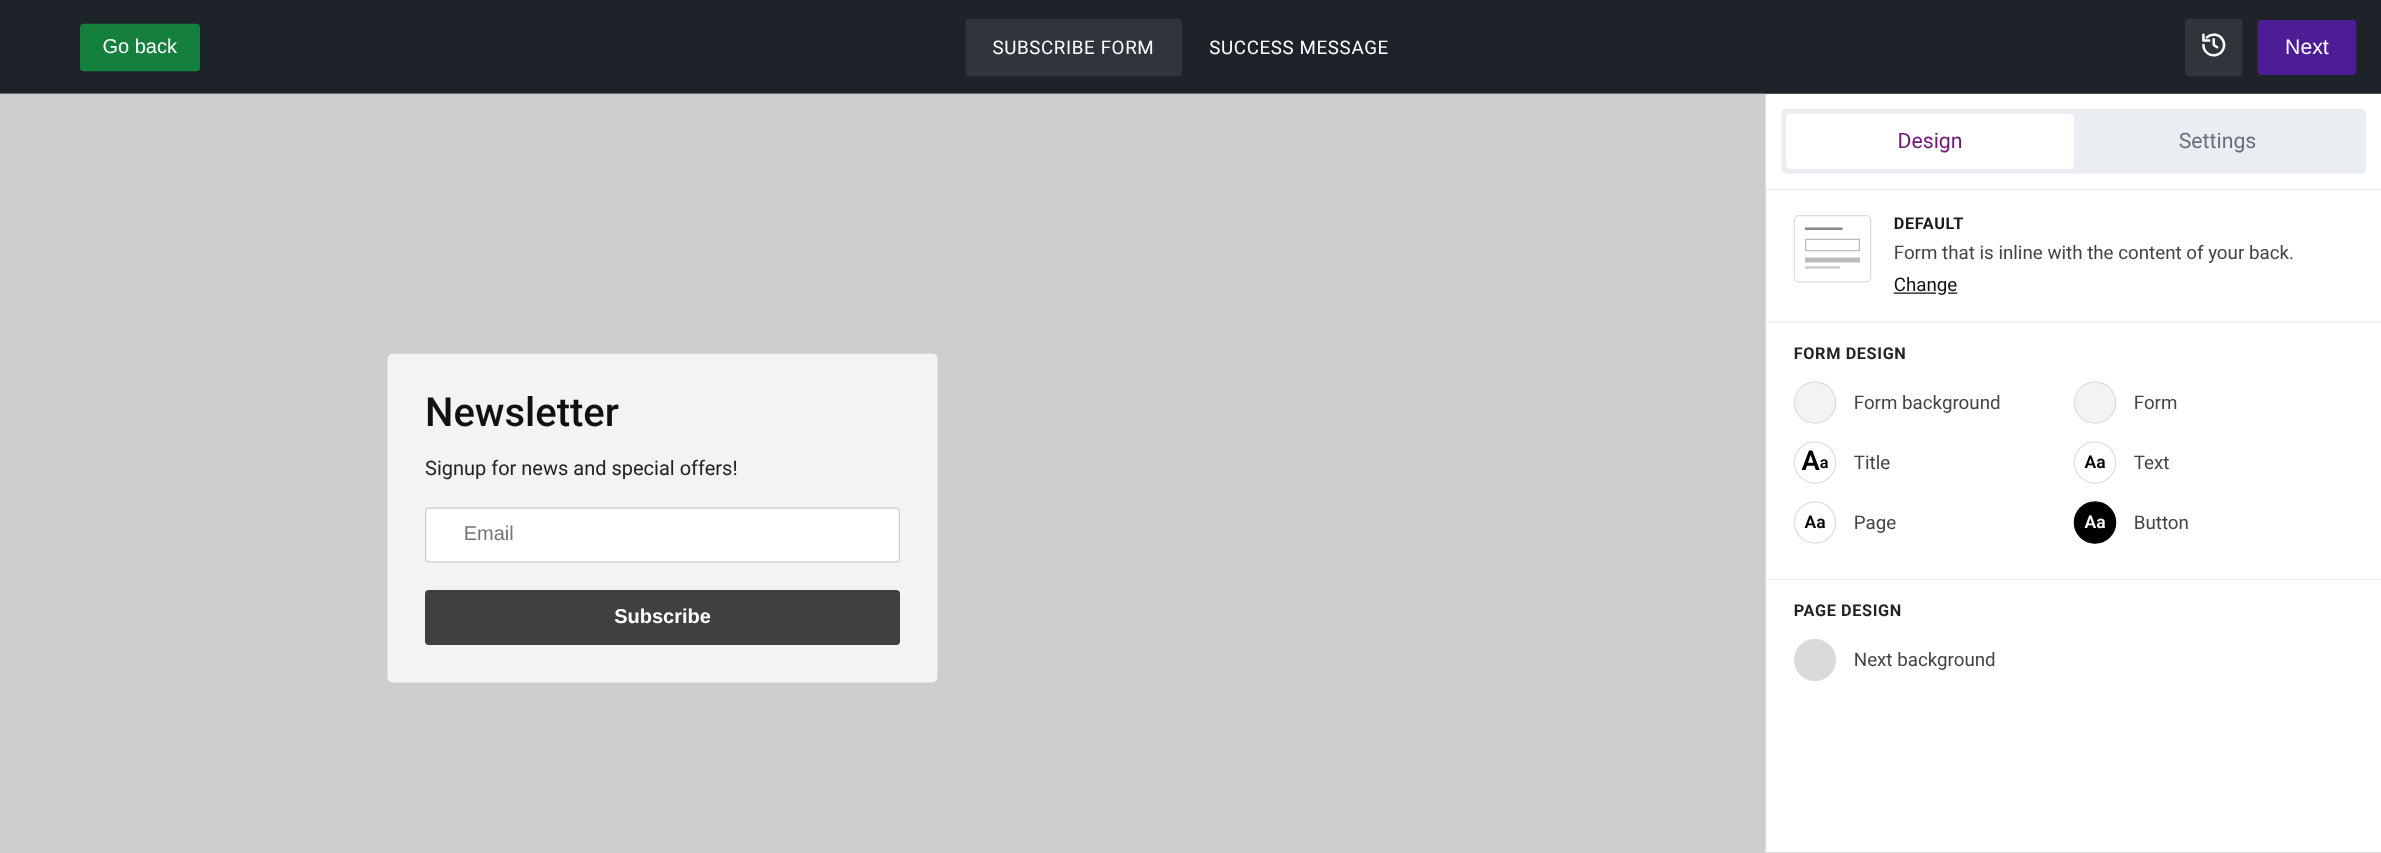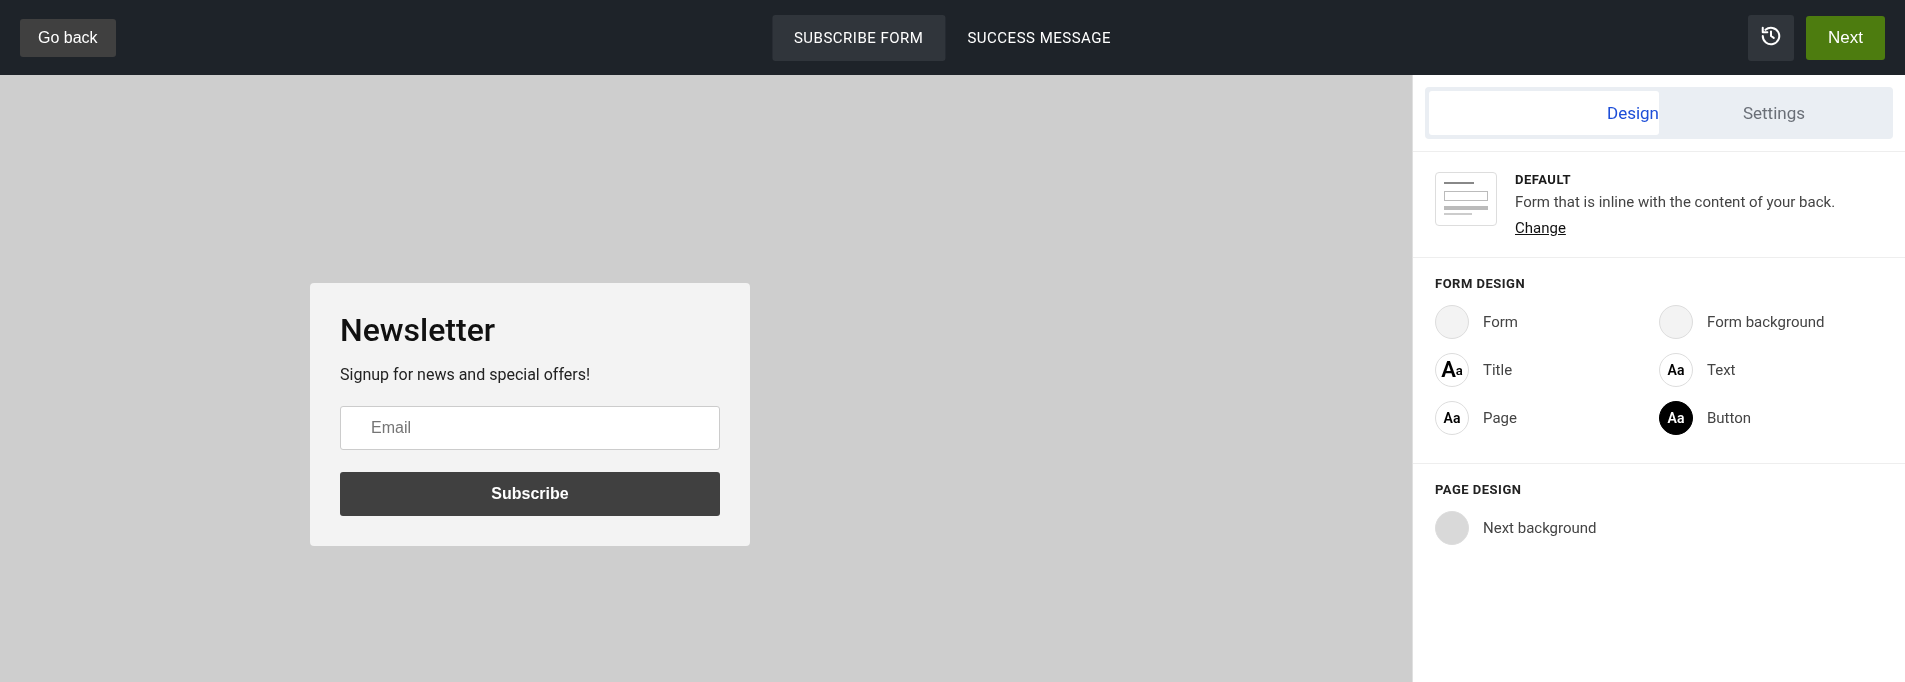--- a/index.html
+++ b/index.html
@@ -19,13 +19,14 @@
     position: relative;
   }
   .go-back-btn {
-    background: #404040;
+    background: #15803d;
     color: #fff;
     border: none;
     padding: 10px 18px;
     font-size: 16px;
     border-radius: 3px;
     cursor: pointer;
+    margin-left: 44px;
   }
   .tab-group {
     position: absolute;

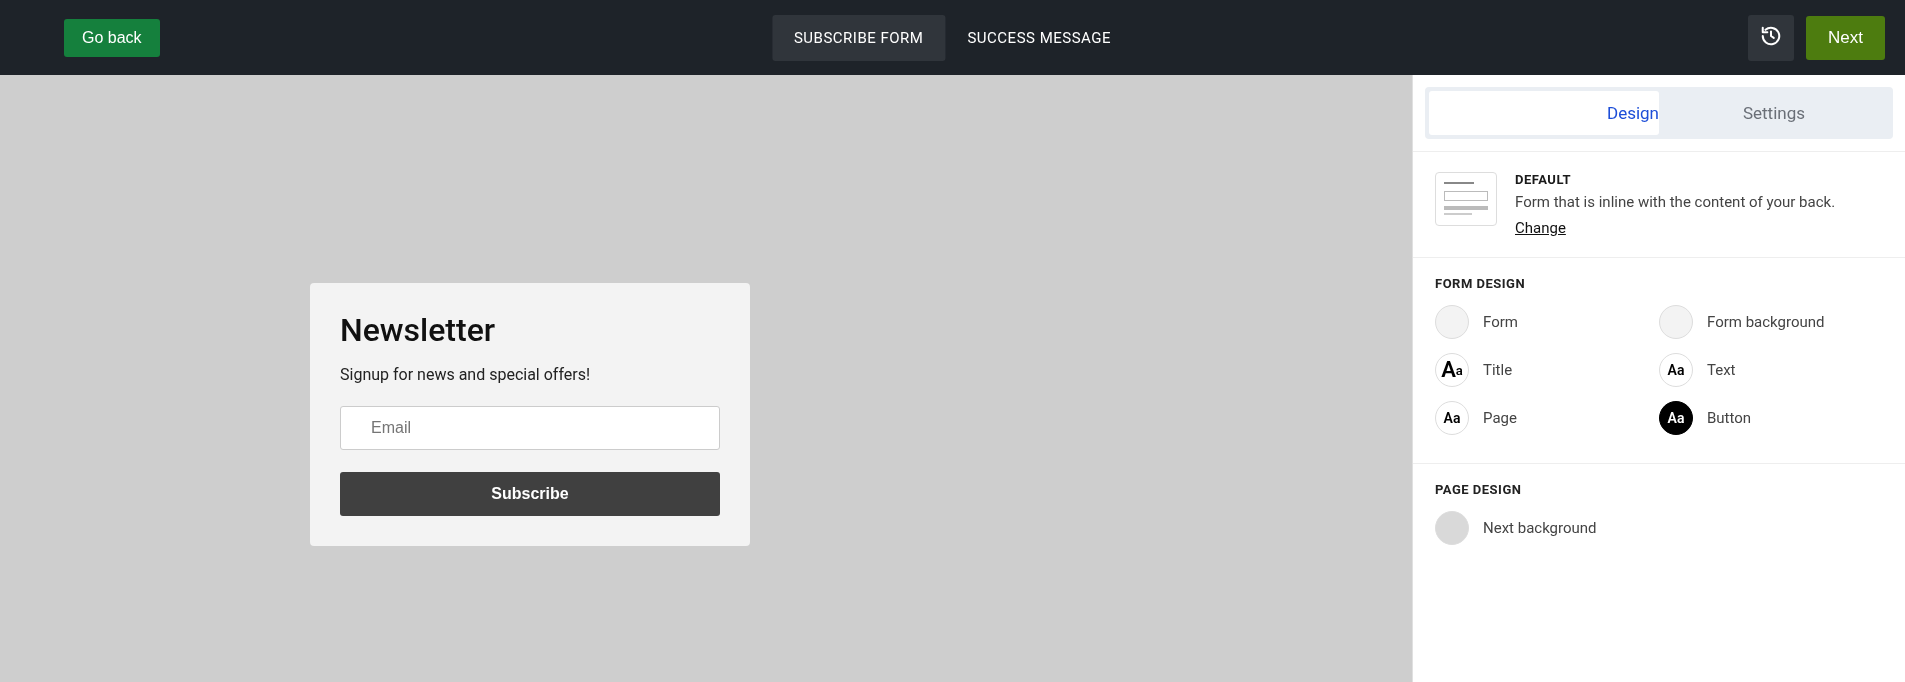--- a/index.html
+++ b/index.html
@@ -65,7 +65,7 @@
     cursor: pointer;
   }
   .next-btn {
-    background: #4d7c0f;
+    background: #4c1d95;
     color: #fff;
     border: none;
     padding: 12px 22px;

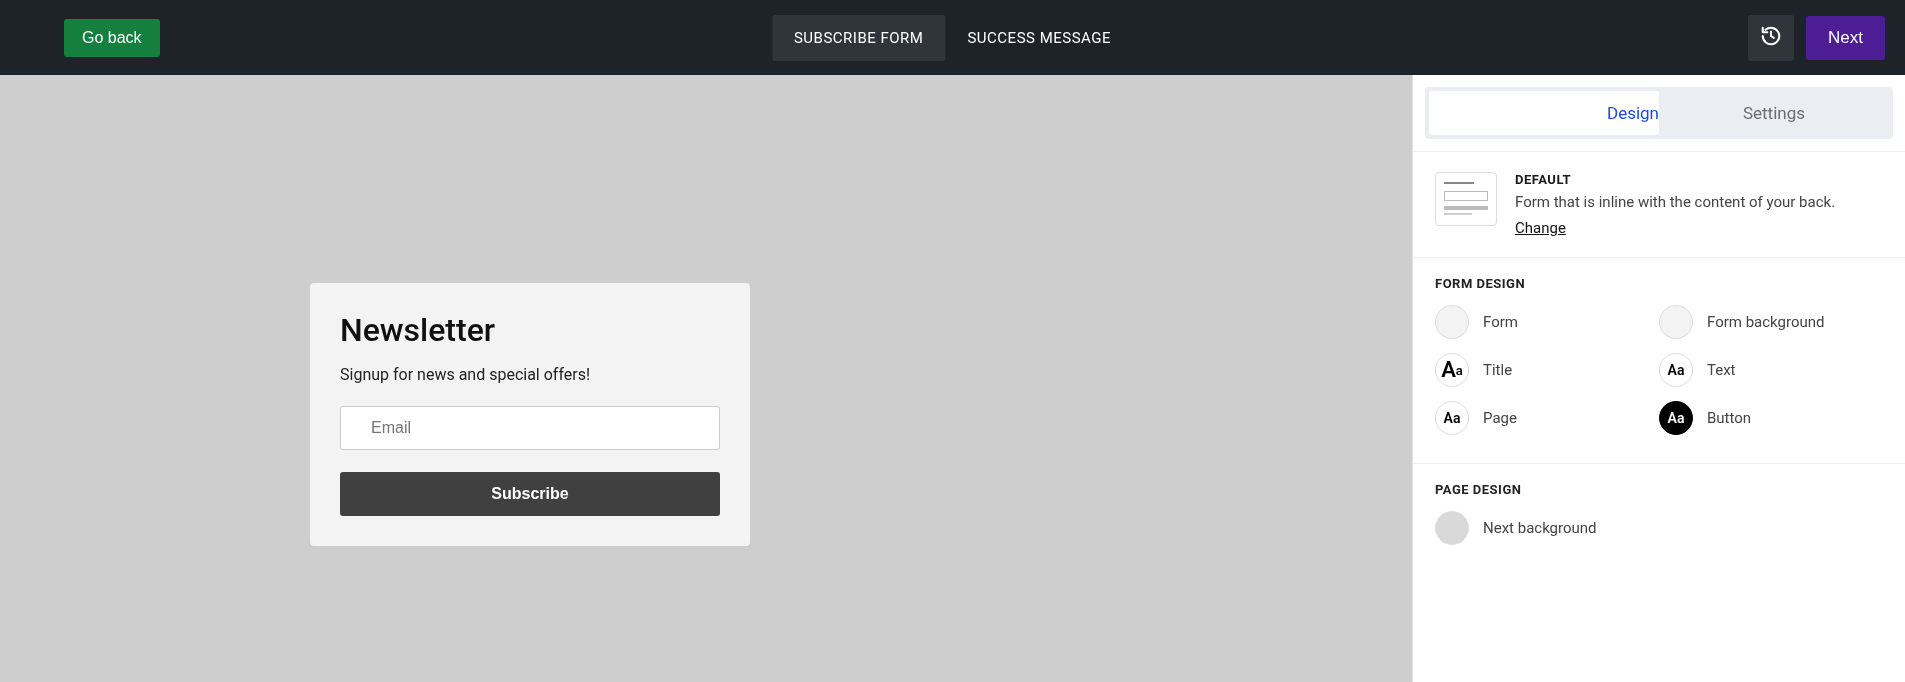--- a/index.html
+++ b/index.html
@@ -156,8 +156,7 @@
   }
   .side-tab.active {
     background: #fff;
-    color: #1d4ed8;
-    text-align: right;
+    color: #701a75;
   }
   .layout-section {
     border-top: 1px solid #eee;

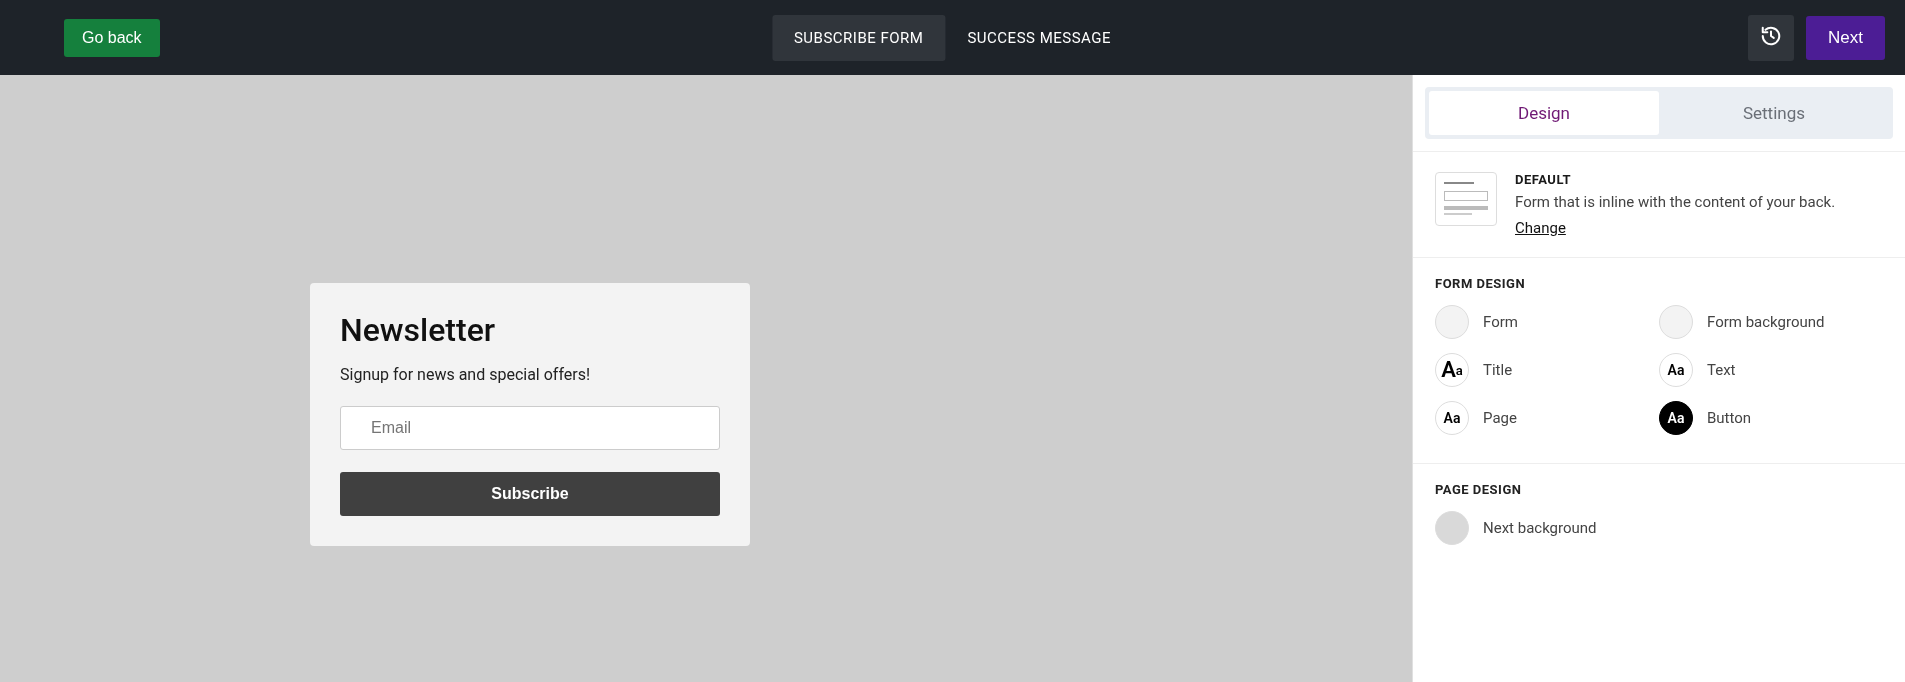--- a/index.html
+++ b/index.html
@@ -280,11 +280,11 @@
       <div class="design-grid">
         <div class="design-item">
           <div class="swatch light"></div>
+          <span class="design-label">Form background</span>
+        </div>
+        <div class="design-item">
+          <div class="swatch light"></div>
           <span class="design-label">Form</span>
-        </div>
-        <div class="design-item">
-          <div class="swatch light"></div>
-          <span class="design-label">Form background</span>
         </div>
         <div class="design-item">
           <div class="swatch">

